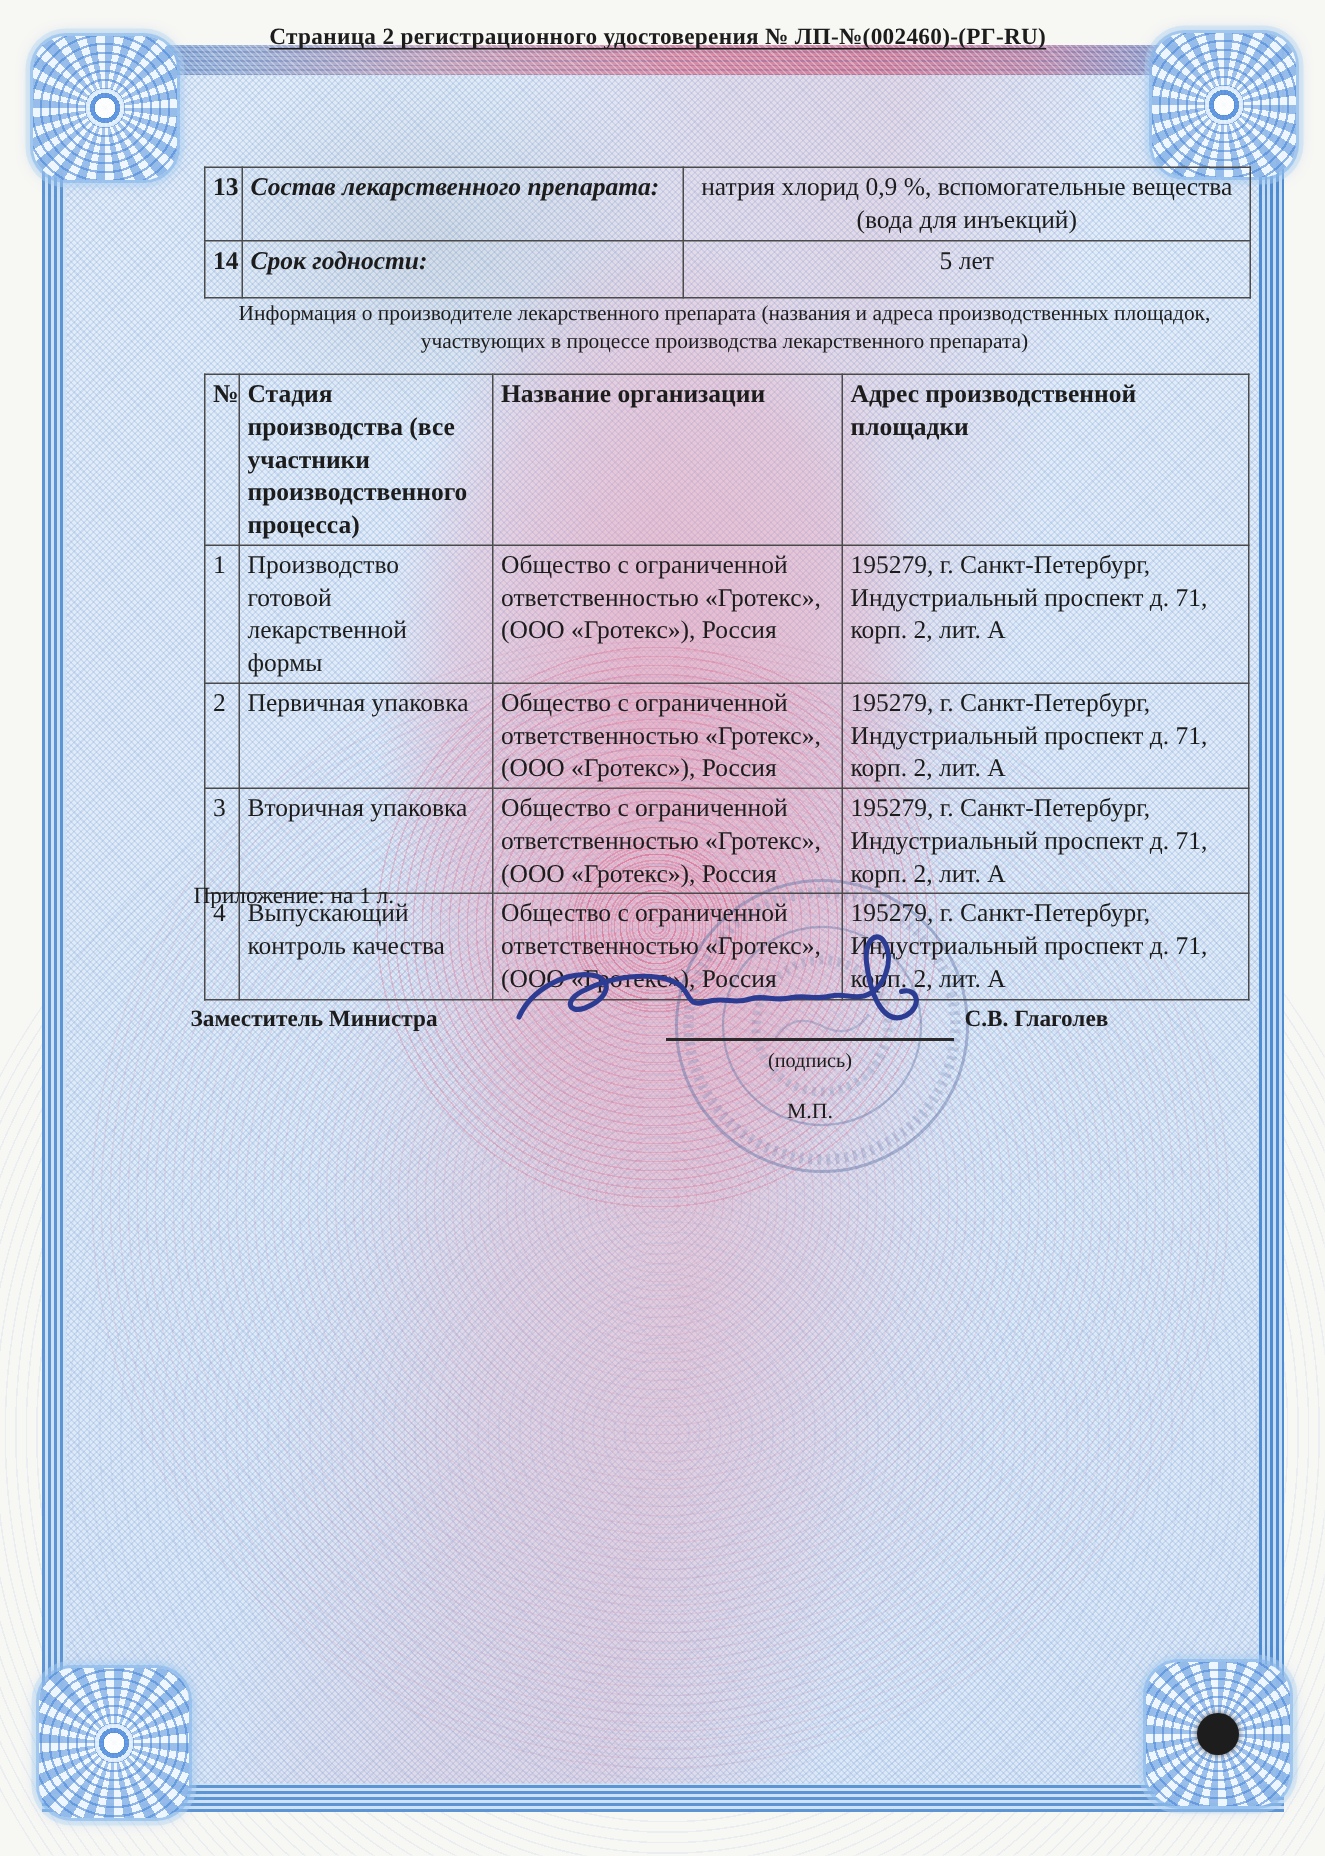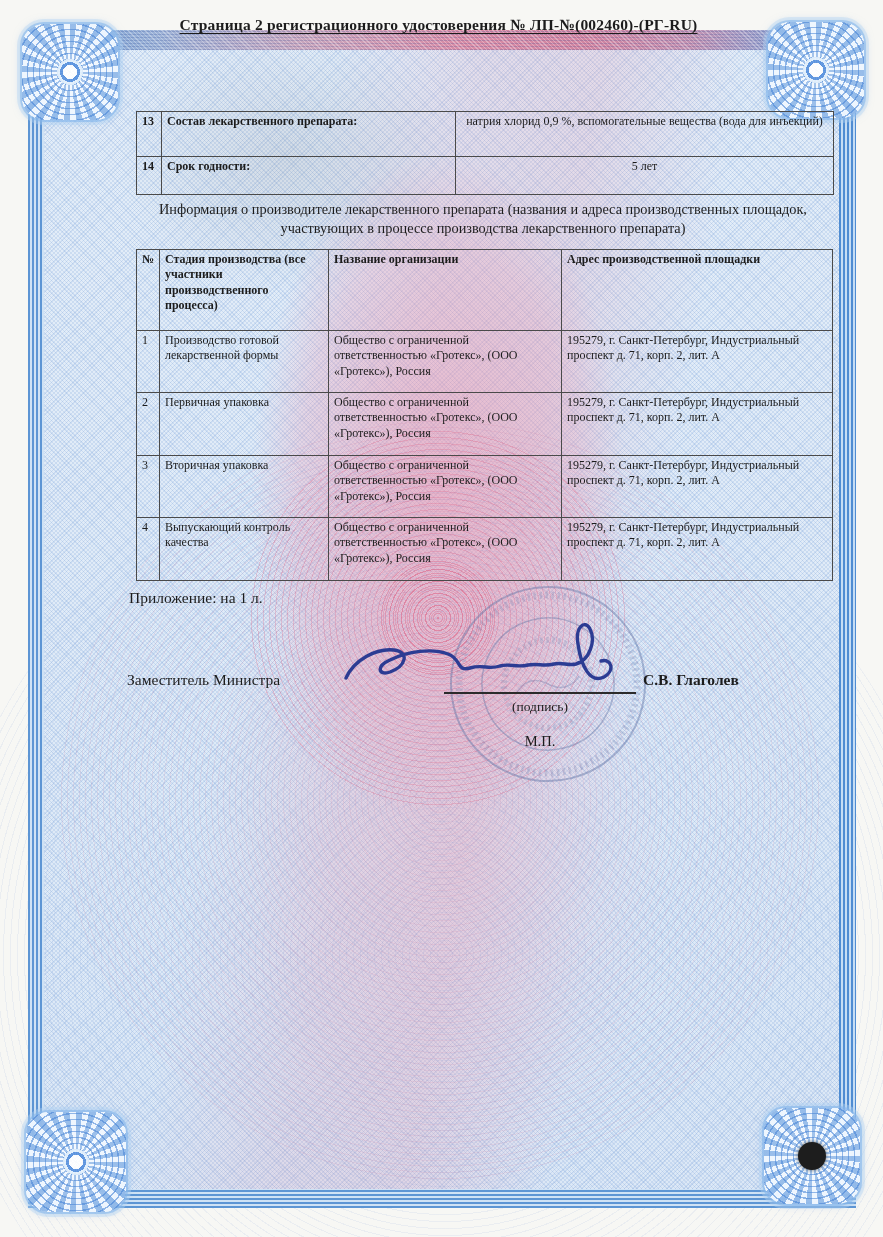--- a/index.html
+++ b/index.html
@@ -96,7 +96,7 @@
   }
   table{border-collapse:collapse;table-layout:fixed;}
   td,th{border:1px solid #4a4a4a;vertical-align:top;box-sizing:border-box;
-        font-size:12px;line-height:1.28;padding:2px 5px;background:transparent;margin-top:48px;}
+        font-size:17px;line-height:1.28;padding:2px 5px;background:transparent;margin-top:48px;}
   .mini-table{position:absolute;left:136px;top:111px;width:697px;z-index:3;}
   .mini-table .c-num{width:25px;font-weight:bold;}
   .mini-table .c-label{width:294px;font-weight:bold;}

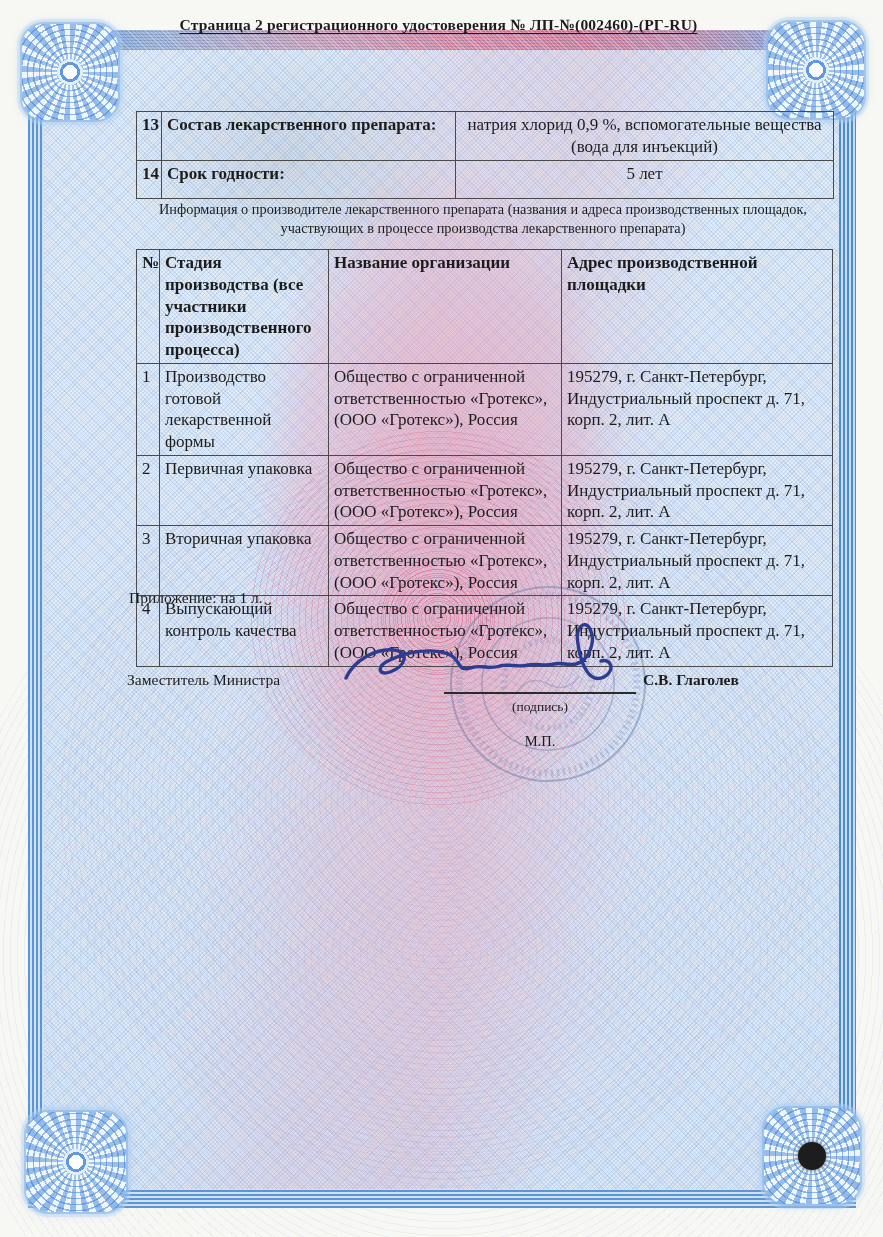--- a/index.html
+++ b/index.html
@@ -99,7 +99,7 @@
         font-size:17px;line-height:1.28;padding:2px 5px;background:transparent;margin-top:48px;}
   .mini-table{position:absolute;left:136px;top:111px;width:697px;z-index:3;}
   .mini-table .c-num{width:25px;font-weight:bold;}
-  .mini-table .c-label{width:294px;font-weight:bold;}
+  .mini-table .c-label{width:294px;font-weight:bold;font-style:italic;}
   .mini-table .c-val{width:378px;text-align:center;}
   .intro-par{
     position:absolute;left:118px;top:200px;width:730px;z-index:3;

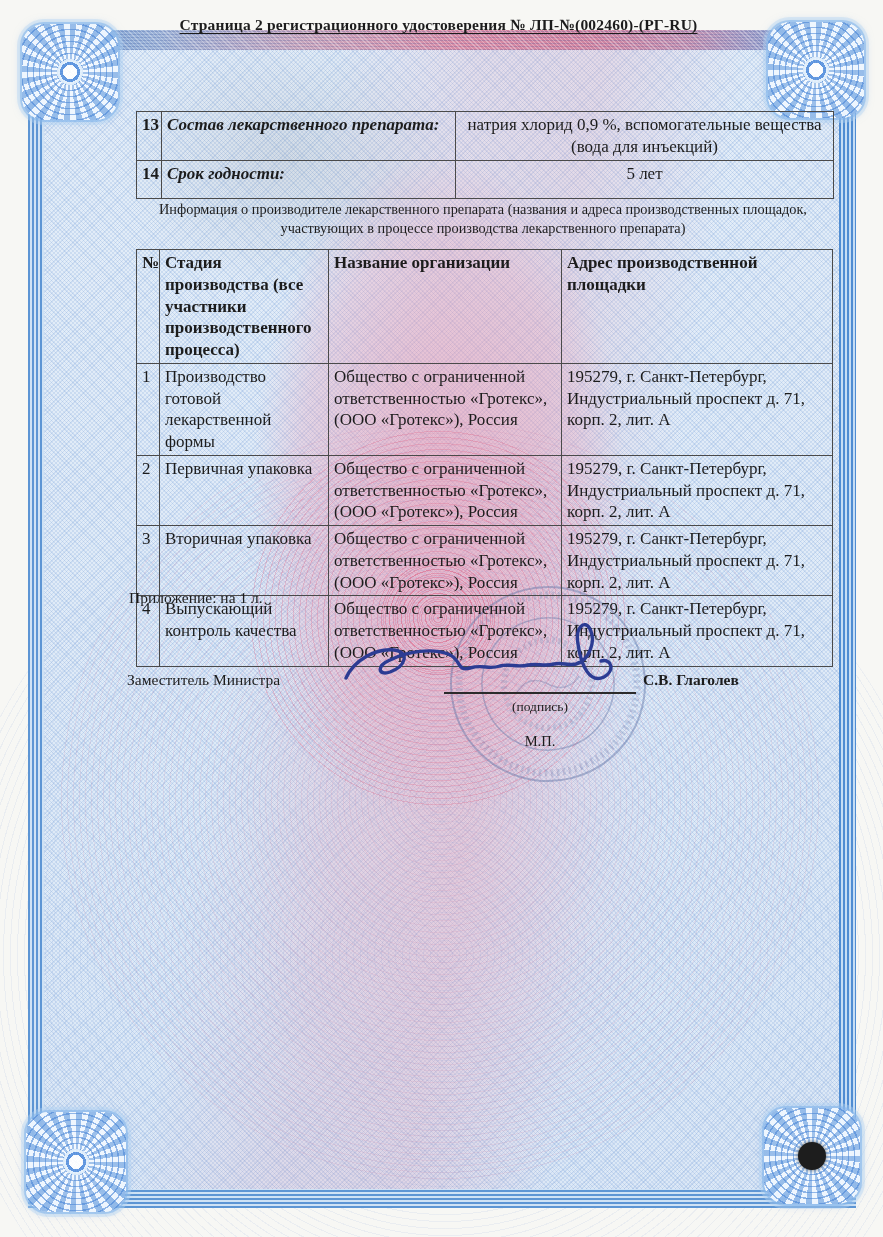--- a/index.html
+++ b/index.html
@@ -115,7 +115,7 @@
     position:absolute;left:129px;top:589px;z-index:3;font-size:15.5px;text-align:right;
   }
   .official-title{
-    position:absolute;left:127px;top:671px;z-index:3;font-size:15.5px;font-weight:normal;
+    position:absolute;left:127px;top:671px;z-index:3;font-size:15.5px;font-weight:bold;
   }
   .signer-name{
     position:absolute;left:643px;top:671px;z-index:3;font-size:15.5px;font-weight:bold;text-align:right;

